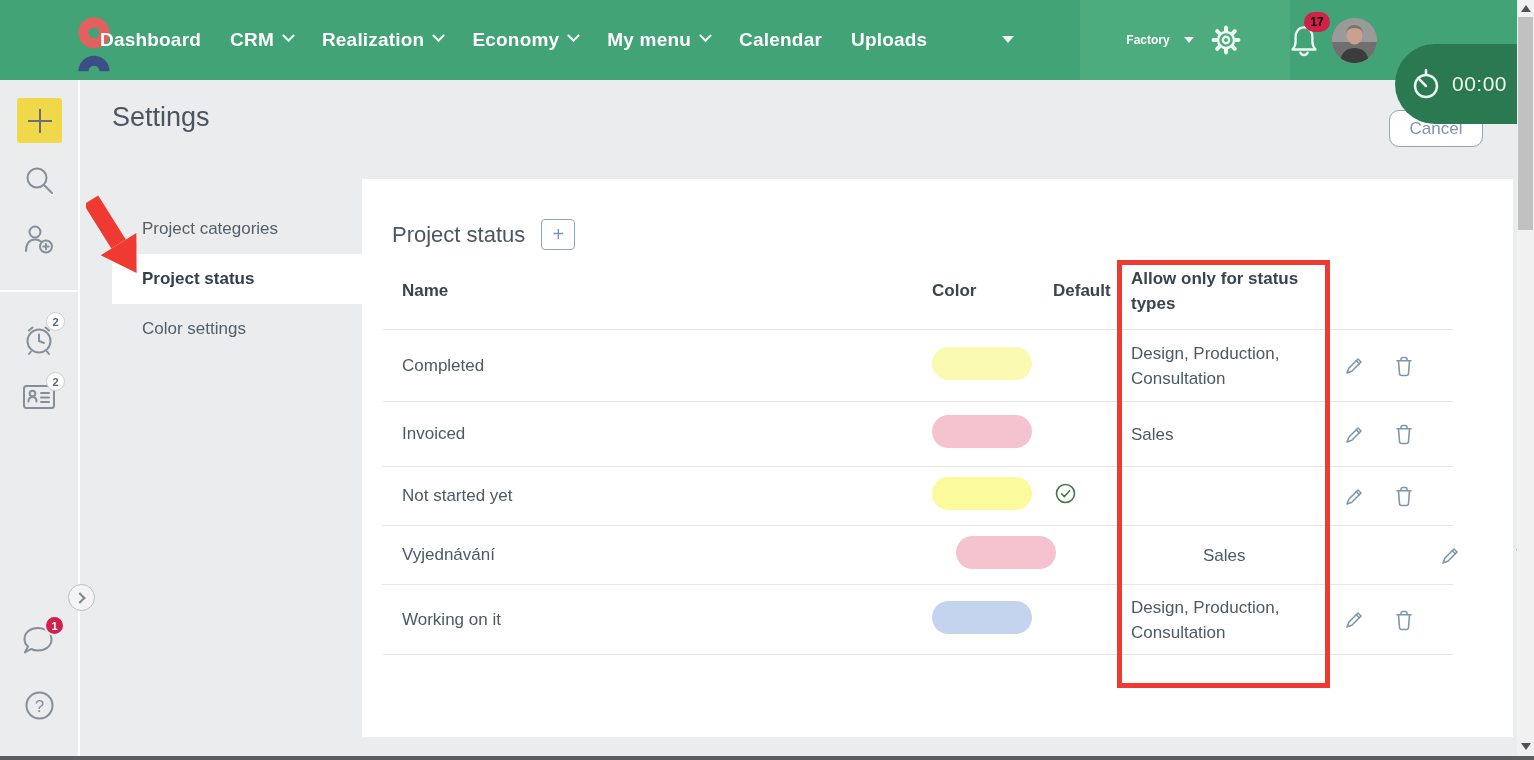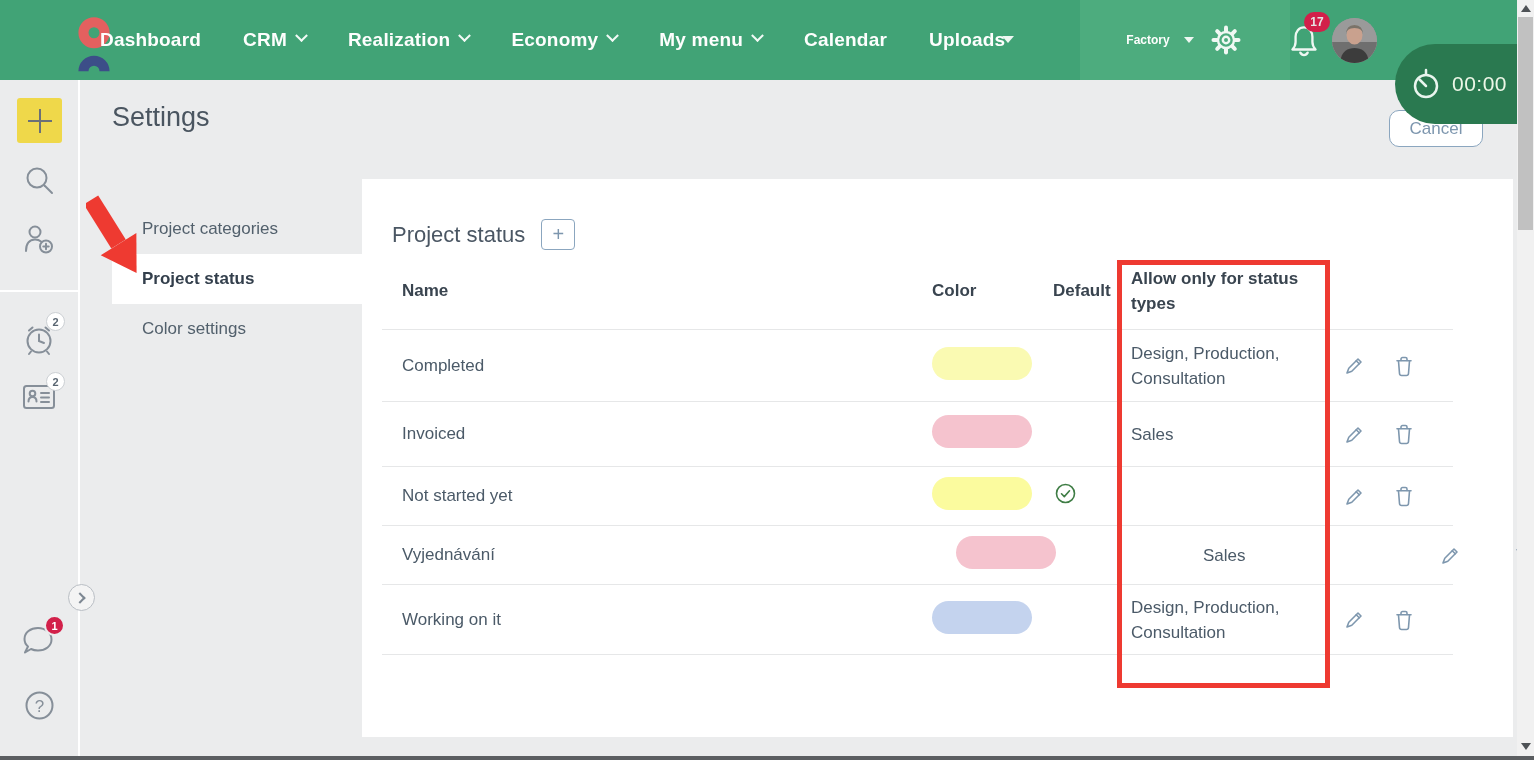--- a/index.html
+++ b/index.html
@@ -20,7 +20,7 @@
   .workspace .label { color:#fdfefd; font-size:12px; font-weight:bold; }
   .workspace .caret-filled { border-left-width:5px; border-right-width:5px; border-top-width:6px; }
   .bell-wrap { position:absolute; left:1286px; top:20px; width:46px; height:46px; }
-  .nav-badge { position:absolute; left:18px; top:-8px; min-width:26px; height:20px; background:#d2204a; border-radius:10px; color:#e5e5e5; font-size:12px; font-weight:bold; display:flex; align-items:center; justify-content:center; padding:0 6px; }
+  .nav-badge { position:absolute; left:18px; top:-8px; min-width:26px; height:20px; background:#d2204a; border-radius:10px; color:#000000; font-size:12px; font-weight:bold; display:flex; align-items:center; justify-content:center; padding:0 6px; }
   .avatar { position:absolute; left:1332px; top:18px; width:45px; height:45px; border-radius:50%; overflow:hidden; background:#969696; }
   .timer-capsule { position:absolute; left:1395px; top:0; width:122px; height:80px; background:#2a7950; border-radius:40px 0 0 40px; display:flex; align-items:center; padding-left:14px; gap:9px;margin-top:44px; }
   .timer-value { color:#edf7e7; font-size:21px; letter-spacing:.5px; }

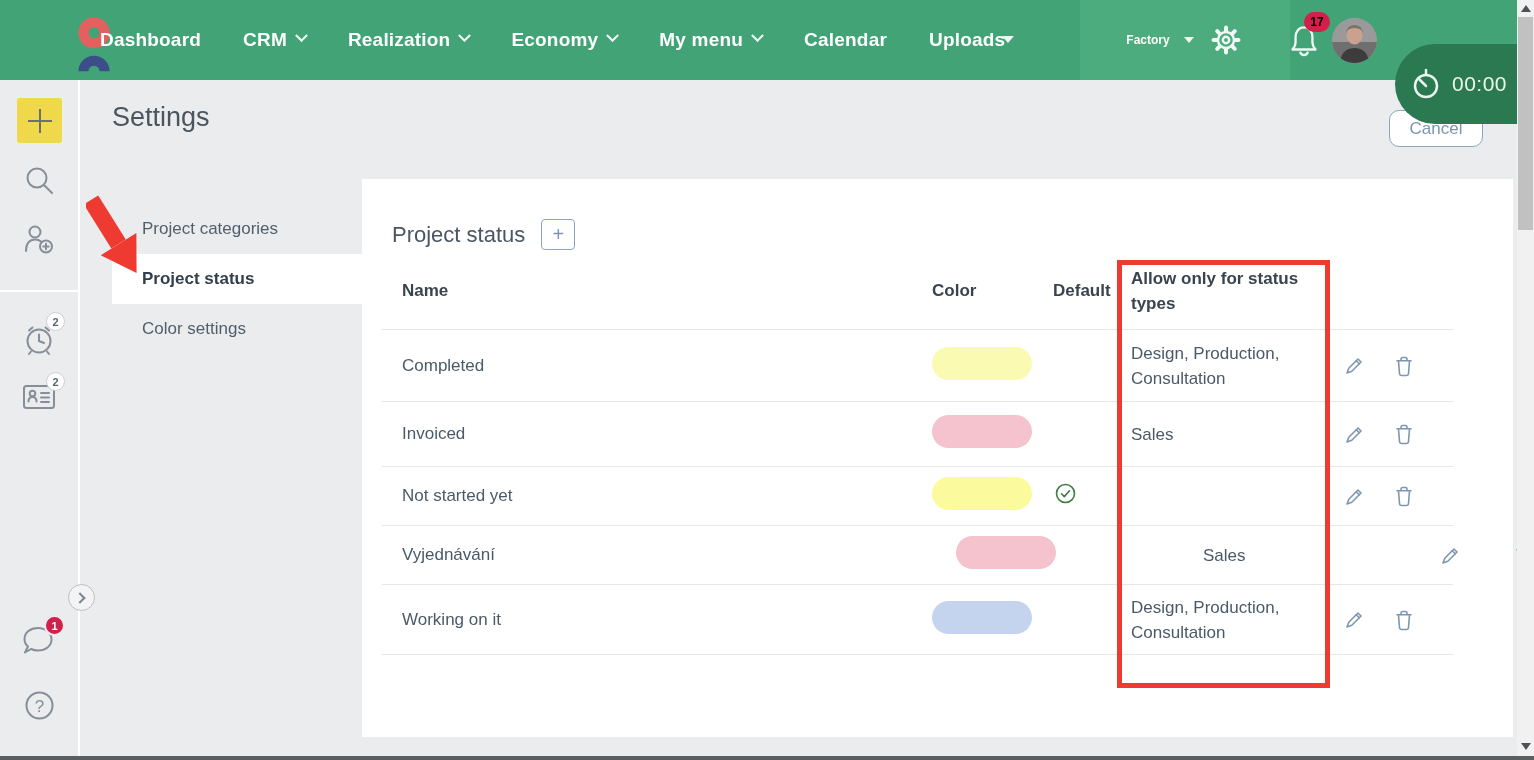--- a/index.html
+++ b/index.html
@@ -11,7 +11,7 @@
   
   .topnav { position:absolute; left:0; top:0; width:1517px; height:80px; background:#41a376; z-index:10; }
   .logo { position:absolute; left:66px; top:8px; width:56px; height:66px; }
-  .nav-items { position:absolute; left:100px; top:0; height:80px; display:flex; align-items:center; gap:42px; }
+  .nav-items { position:absolute; left:100px; top:0; height:80px; display:flex; align-items:center; gap:29px; }
   .nav-item { display:flex; align-items:center; gap:10px; color:#fdfefd; font-size:19px; font-weight:bold; letter-spacing:.2px; cursor:pointer; white-space:nowrap; }
   .chev { width:9px; height:9px; border-right:2.5px solid #f2faf6; border-bottom:2.5px solid #f2faf6; transform:rotate(45deg) translate(-2px,-2px); margin-top:-4px; }
   .caret-filled { width:0; height:0; border-left:6px solid transparent; border-right:6px solid transparent; border-top:7px solid #eef7f2; }

